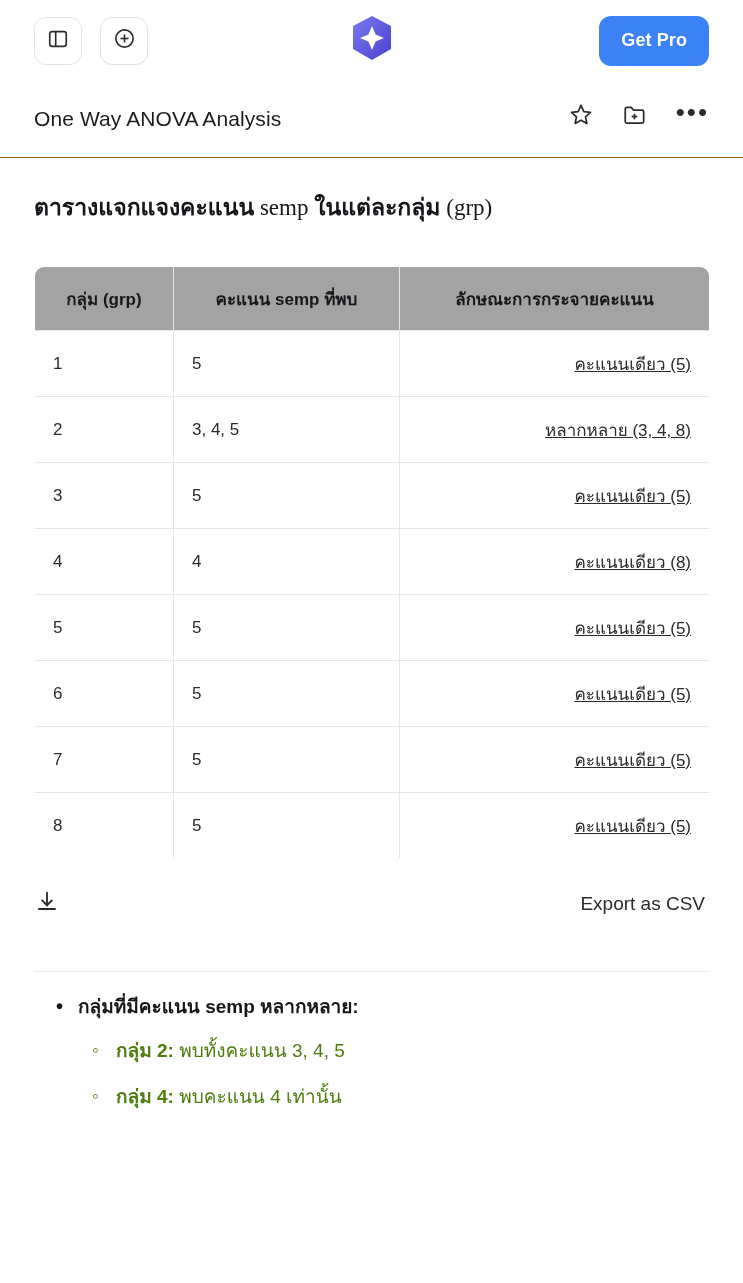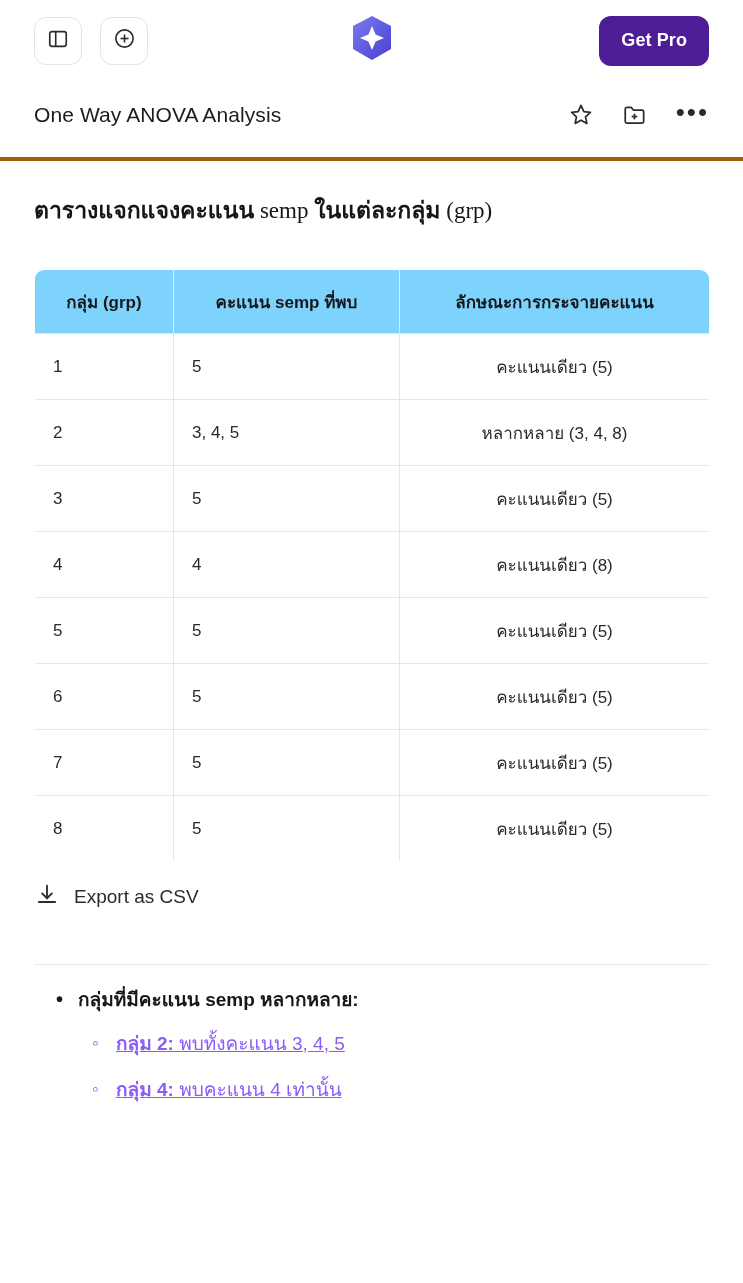--- a/index.html
+++ b/index.html
@@ -47,7 +47,7 @@
   }
   .get-pro {
     margin-left: auto;
-    background: #4c1d95;
+    background: #3b82f6;
     color: #fff;
     border: none;
     border-radius: 12px;

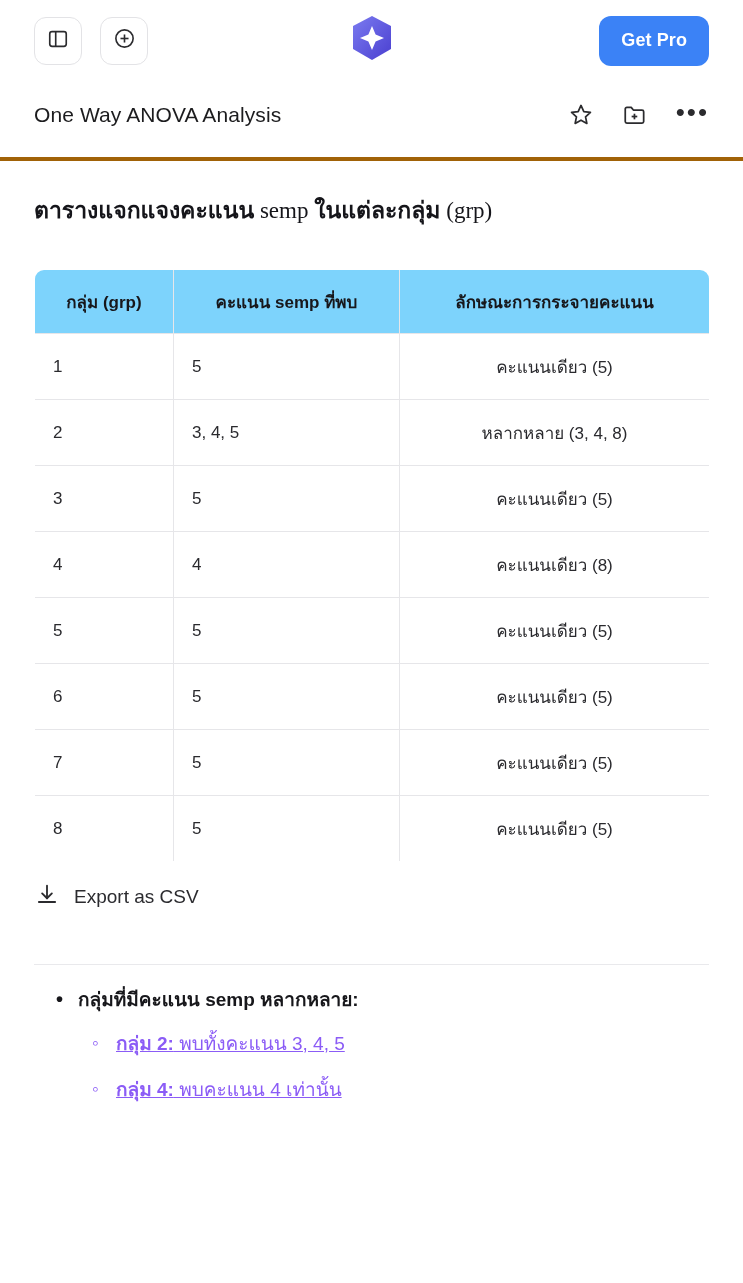--- a/index.html
+++ b/index.html
@@ -62,9 +62,9 @@
   
   .titlerow {
     display: flex;
-    align-items: center;
+    align-items: flex-end;
     padding: 18px 34px 26px 34px;
-    border-bottom: 4px solid #a16207;
+    border-bottom: 1px solid #a16207;
     gap: 21px;
   }
   .doc-title {

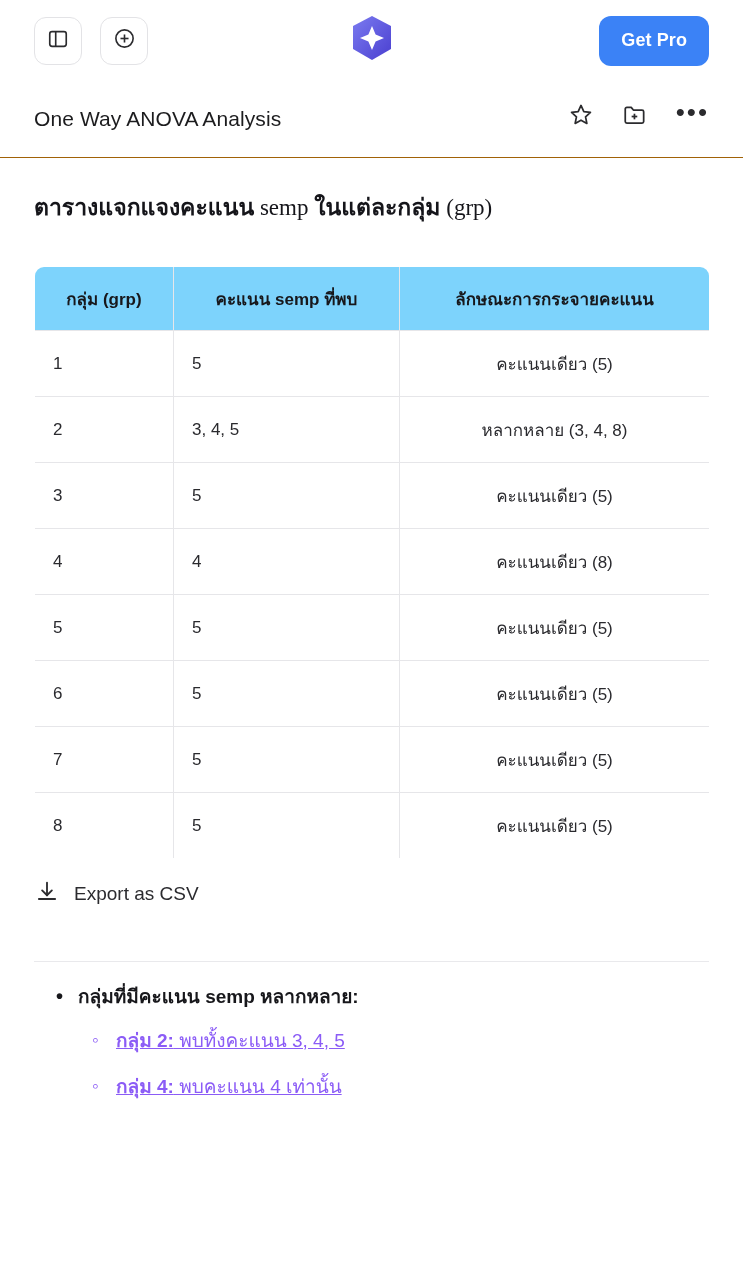--- a/index.html
+++ b/index.html
@@ -104,7 +104,7 @@
     table-layout: fixed;
   }
   table.data th {
-    background: #7dd3fc;
+    background: #a3a3a3;
     font-size: 17px;
     font-weight: 700;
     color: #17171b;

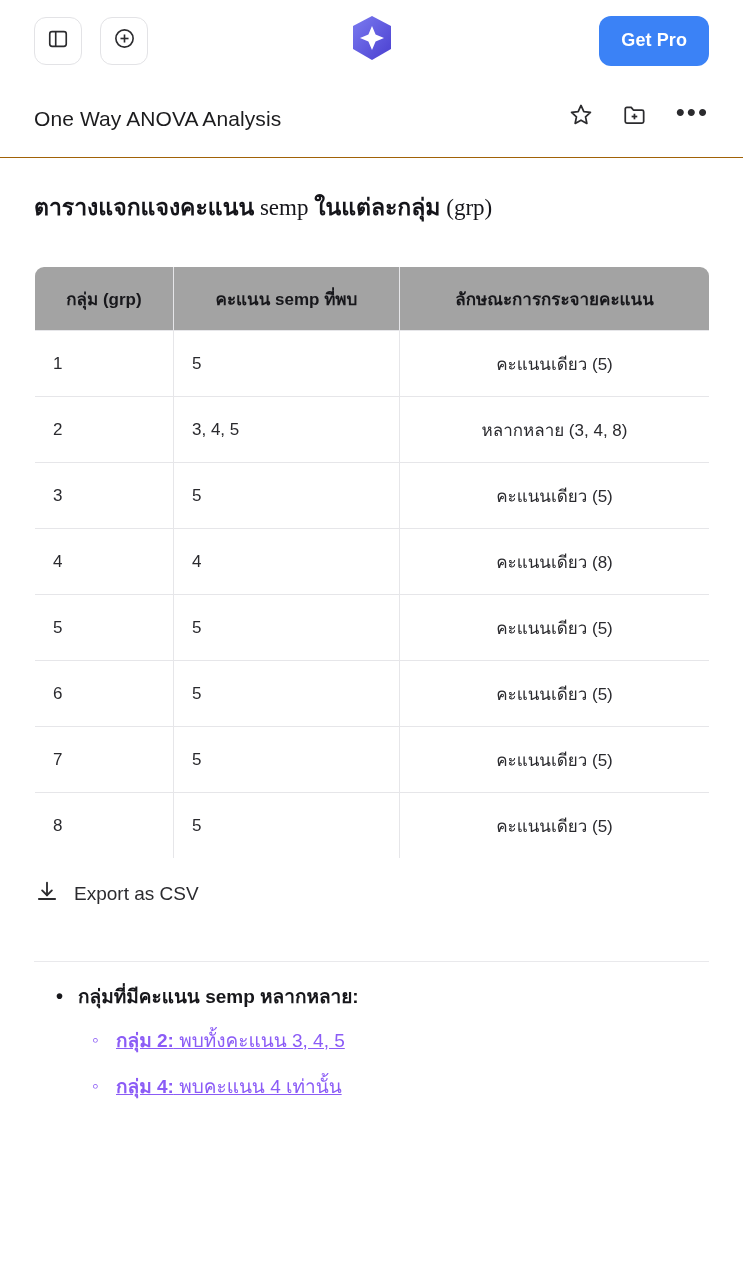--- a/index.html
+++ b/index.html
@@ -126,7 +126,7 @@
   table.data col.c1 { width: 139px; }
   table.data col.c2 { width: 226px; }
   table.data col.c3 { width: 310px; }
-  table.data td.c3 { text-align: center; }
+  table.data td.c3 { text-align: right; text-decoration: underline; }
 
   .export-row {
     display: flex;

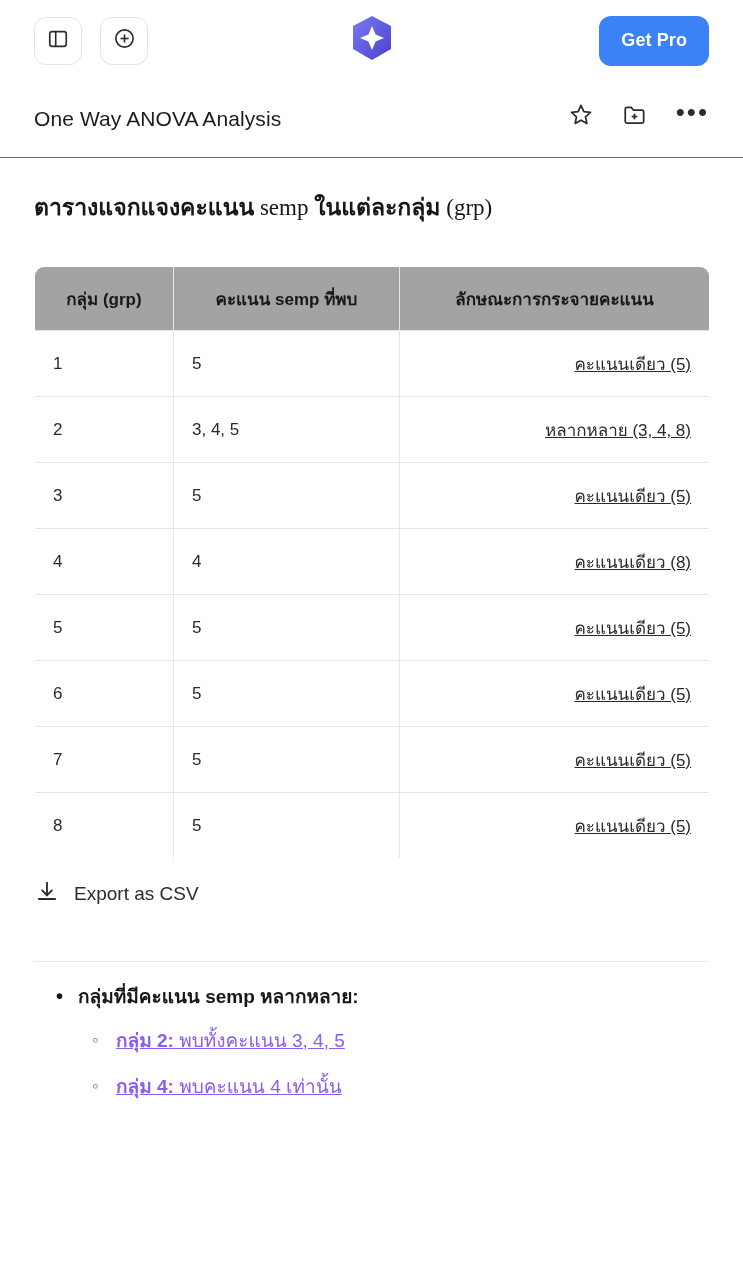--- a/index.html
+++ b/index.html
@@ -130,10 +130,10 @@
 
   .export-row {
     display: flex;
-    justify-content: flex-start;
+    justify-content: space-between;
     align-items: center;
     gap: 14px;
-    margin-top: 20px;
+    margin-top: 30px;
     padding-right: 4px;
     cursor: pointer;
   }

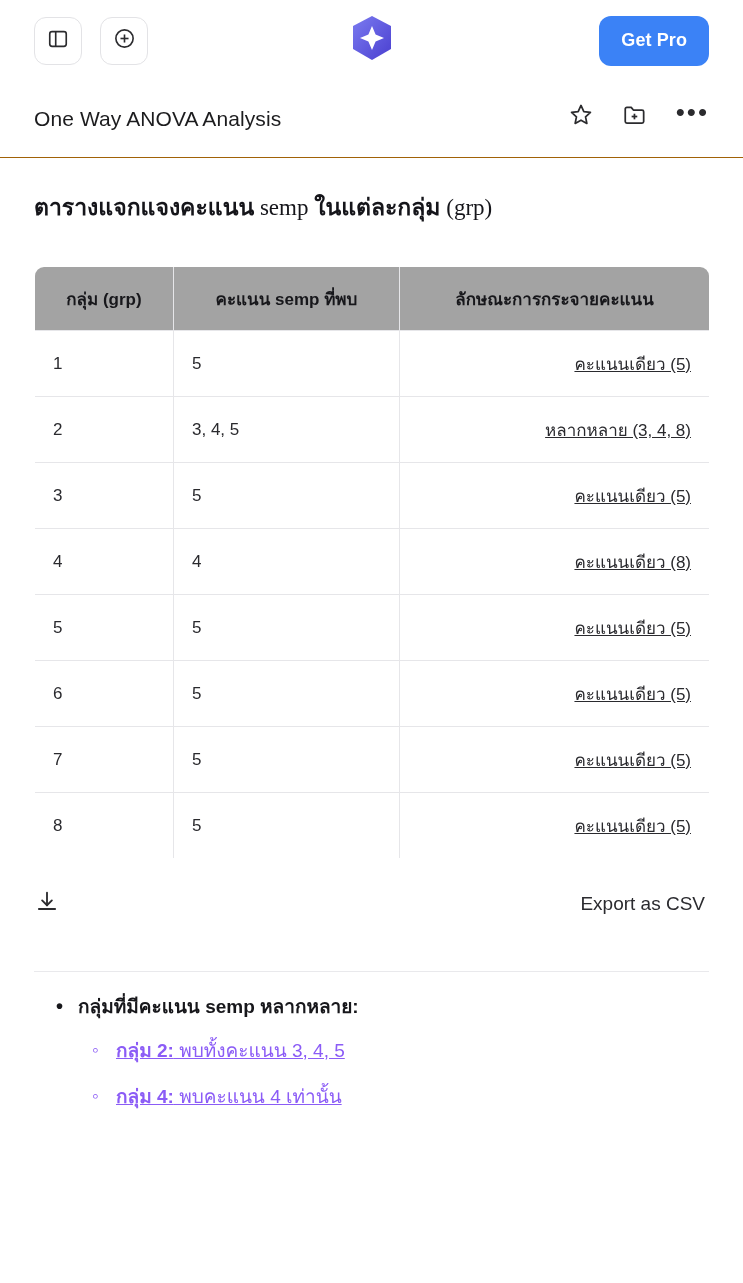--- a/index.html
+++ b/index.html
@@ -182,10 +182,9 @@
     position: relative;
     font-size: 19px;
     font-weight: 400;
-    color: #8b5cf6;
+    color: #4d7c0f;
     margin-bottom: 16px;
     line-height: 1.6;
-    text-decoration: underline;
   }
   ul.lvl2 > li::before {
     content: "◦";

